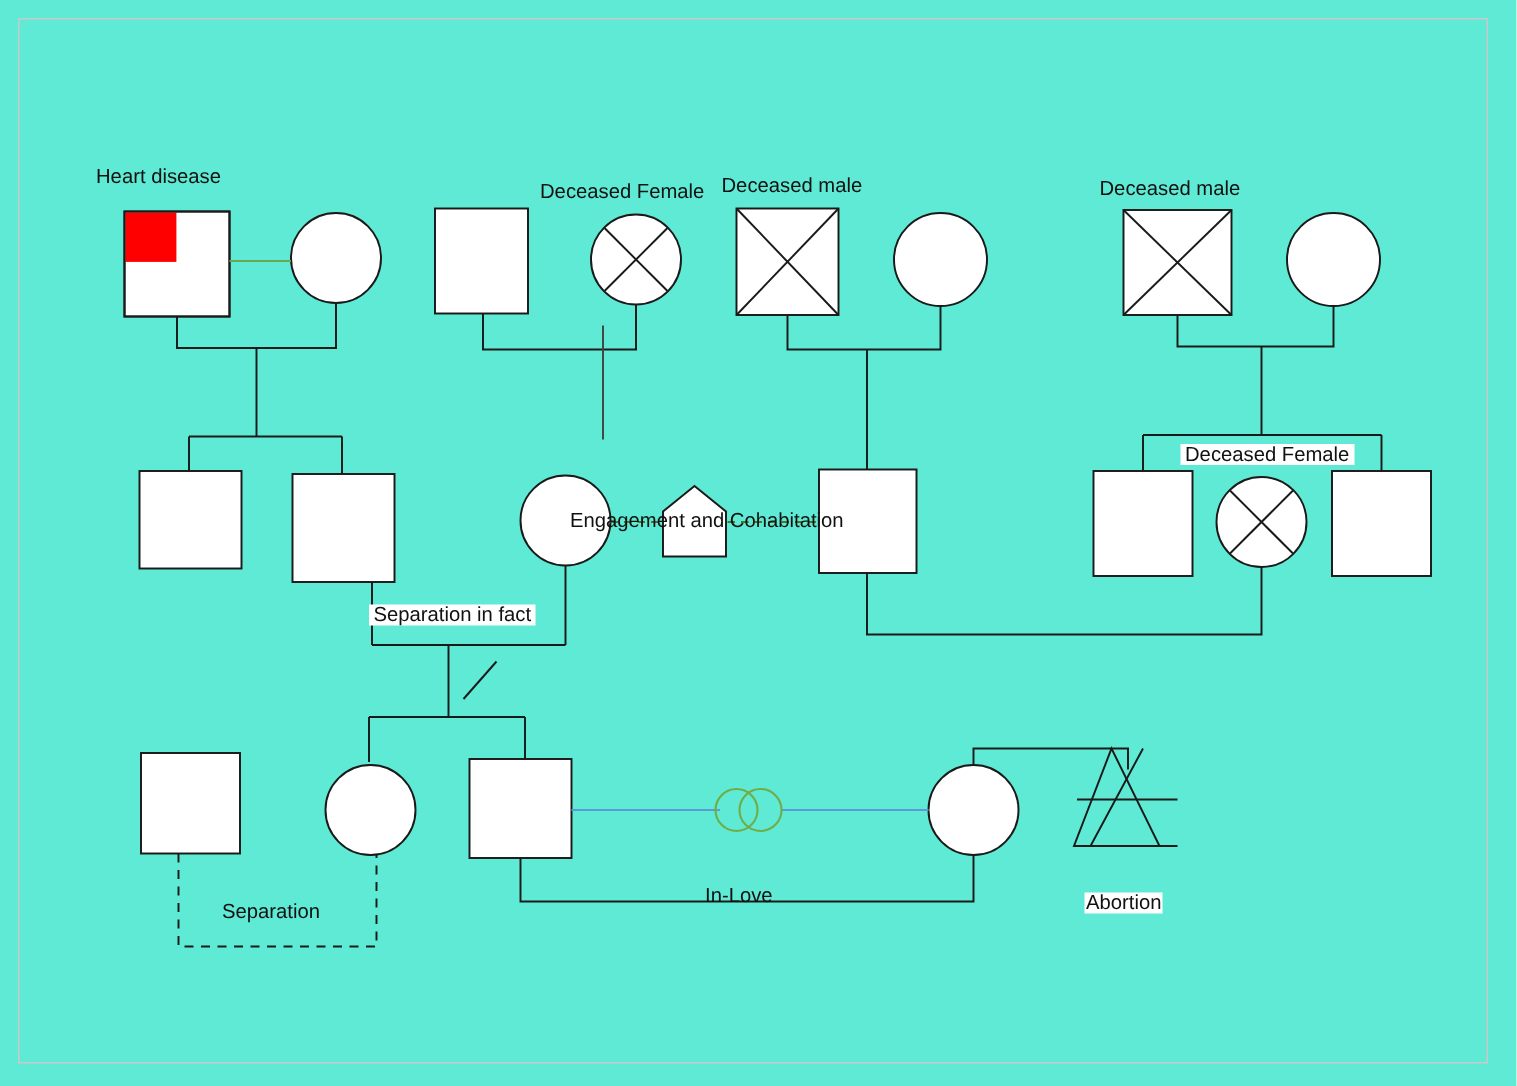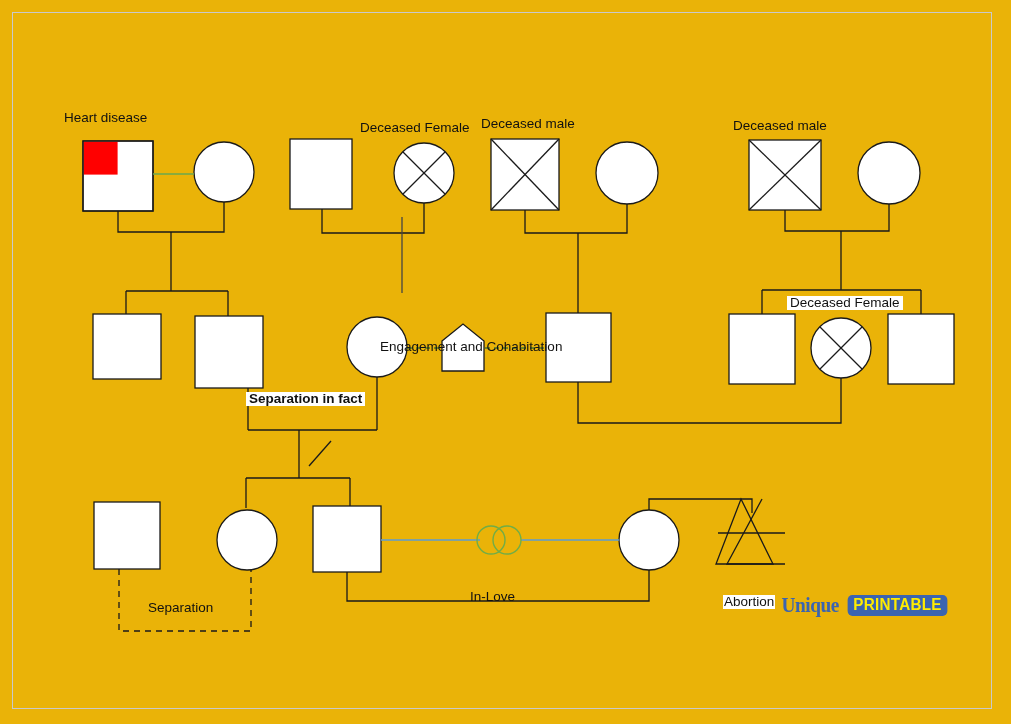--- a/index.html
+++ b/index.html
@@ -12,7 +12,7 @@
     position: relative;
     width: 1011px;
     height: 724px;
-    background: #eab308;
+    background: #5eead4;
     overflow: hidden;
   }
   #frame {

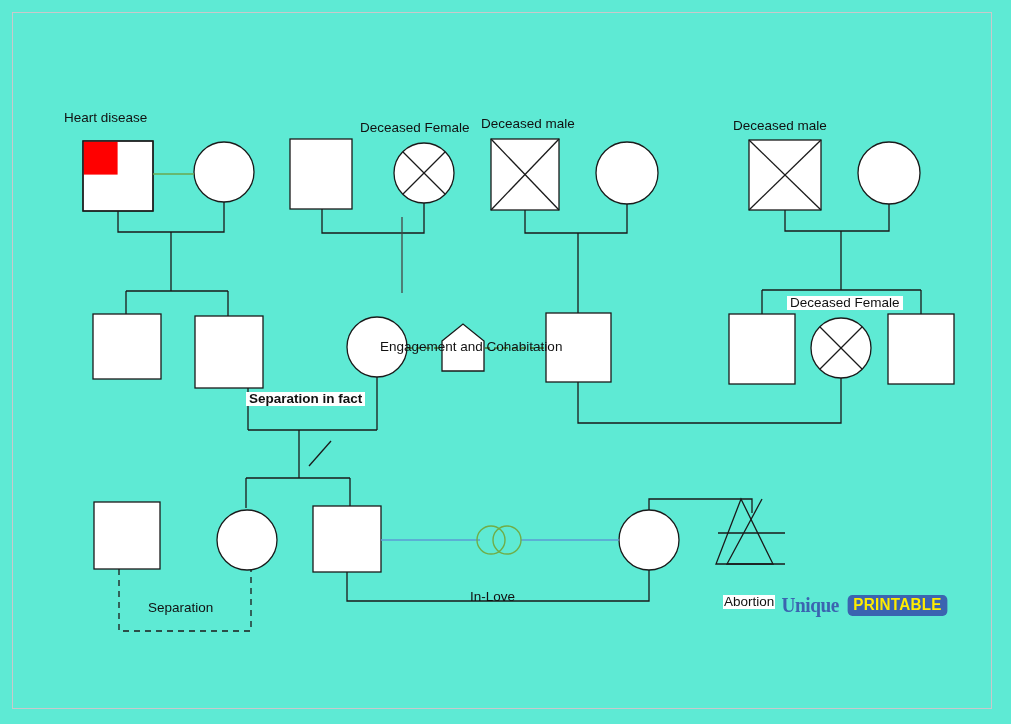--- a/index.html
+++ b/index.html
@@ -191,7 +191,7 @@
 
   <div class="lbl" style="left:787px; top:296px; background:#ffffff; padding:0 3px;">Deceased Female</div>
 
-  <div class="lbl" style="left:246px; top:392px; background:#ffffff; padding:0 3px;font-weight:bold;">Separation in fact</div>
+  <div class="lbl" style="left:246px; top:403px; background:#ffffff; padding:0 3px;">Separation in fact</div>
 
   <div class="lbl" style="left:470px; top:590px;">In-Love</div>
 

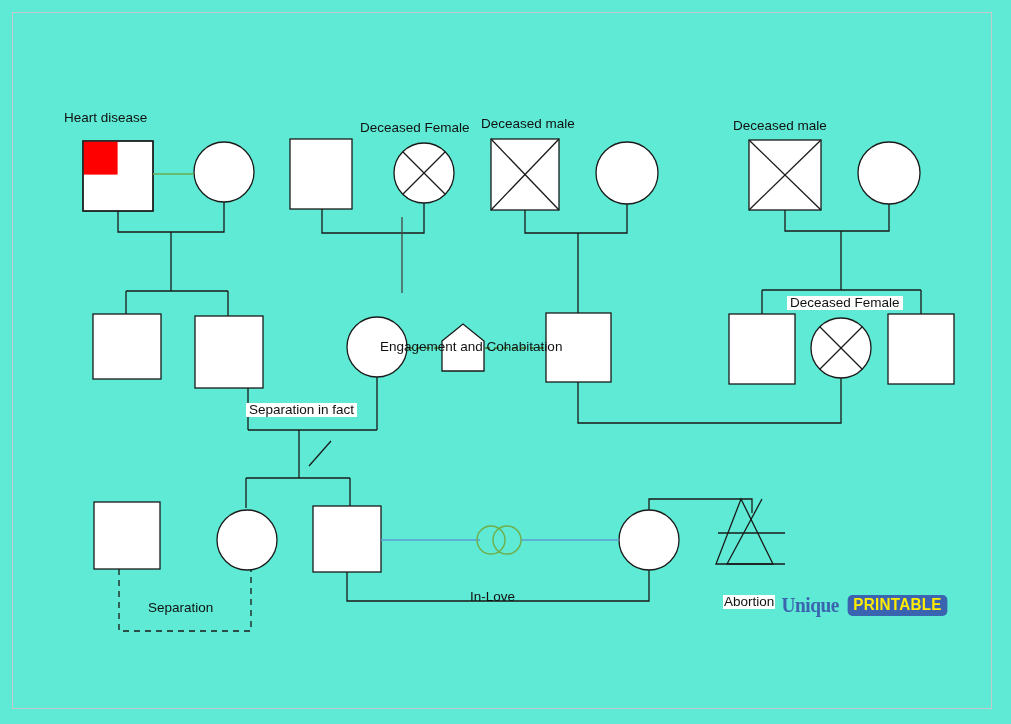--- a/index.html
+++ b/index.html
@@ -199,10 +199,6 @@
 
   <div class="lbl" style="left:723px; top:567px; background:#ffffff; padding:0 1px;margin-top:28px;">Abortion</div>
 
-  <div id="logo">
-    <span class="unique">Unique</span>
-    <span class="printable">PRINTABLE</span>
-  </div>
 
 </div>
 

